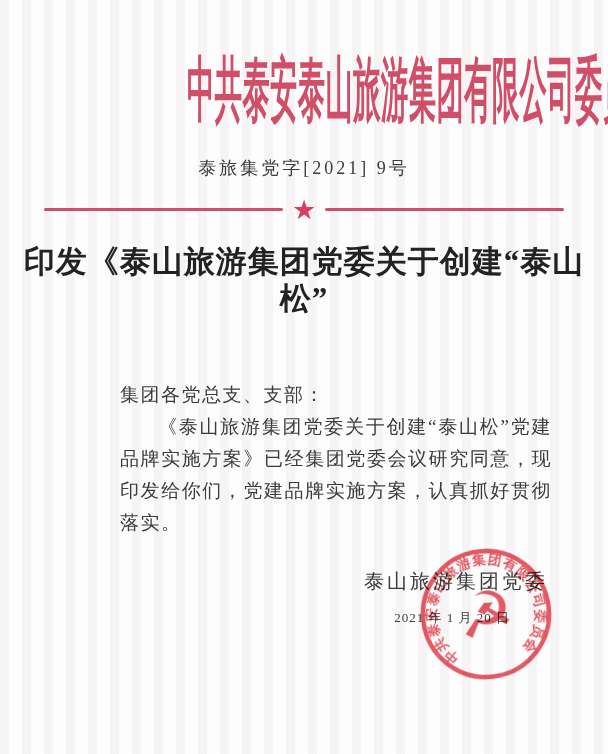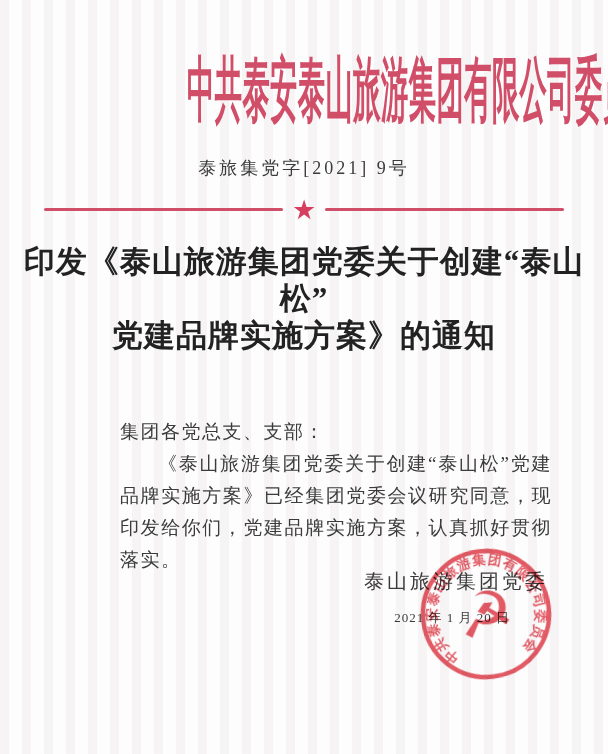--- a/index.html
+++ b/index.html
@@ -119,7 +119,6 @@
 
   <div class="doc-title">
     <div>印发《泰山旅游集团党委关于创建“泰山松”</div>
-    <div>党建品牌实施方案》的通知</div>
   </div>
 
   <div class="body-block">

